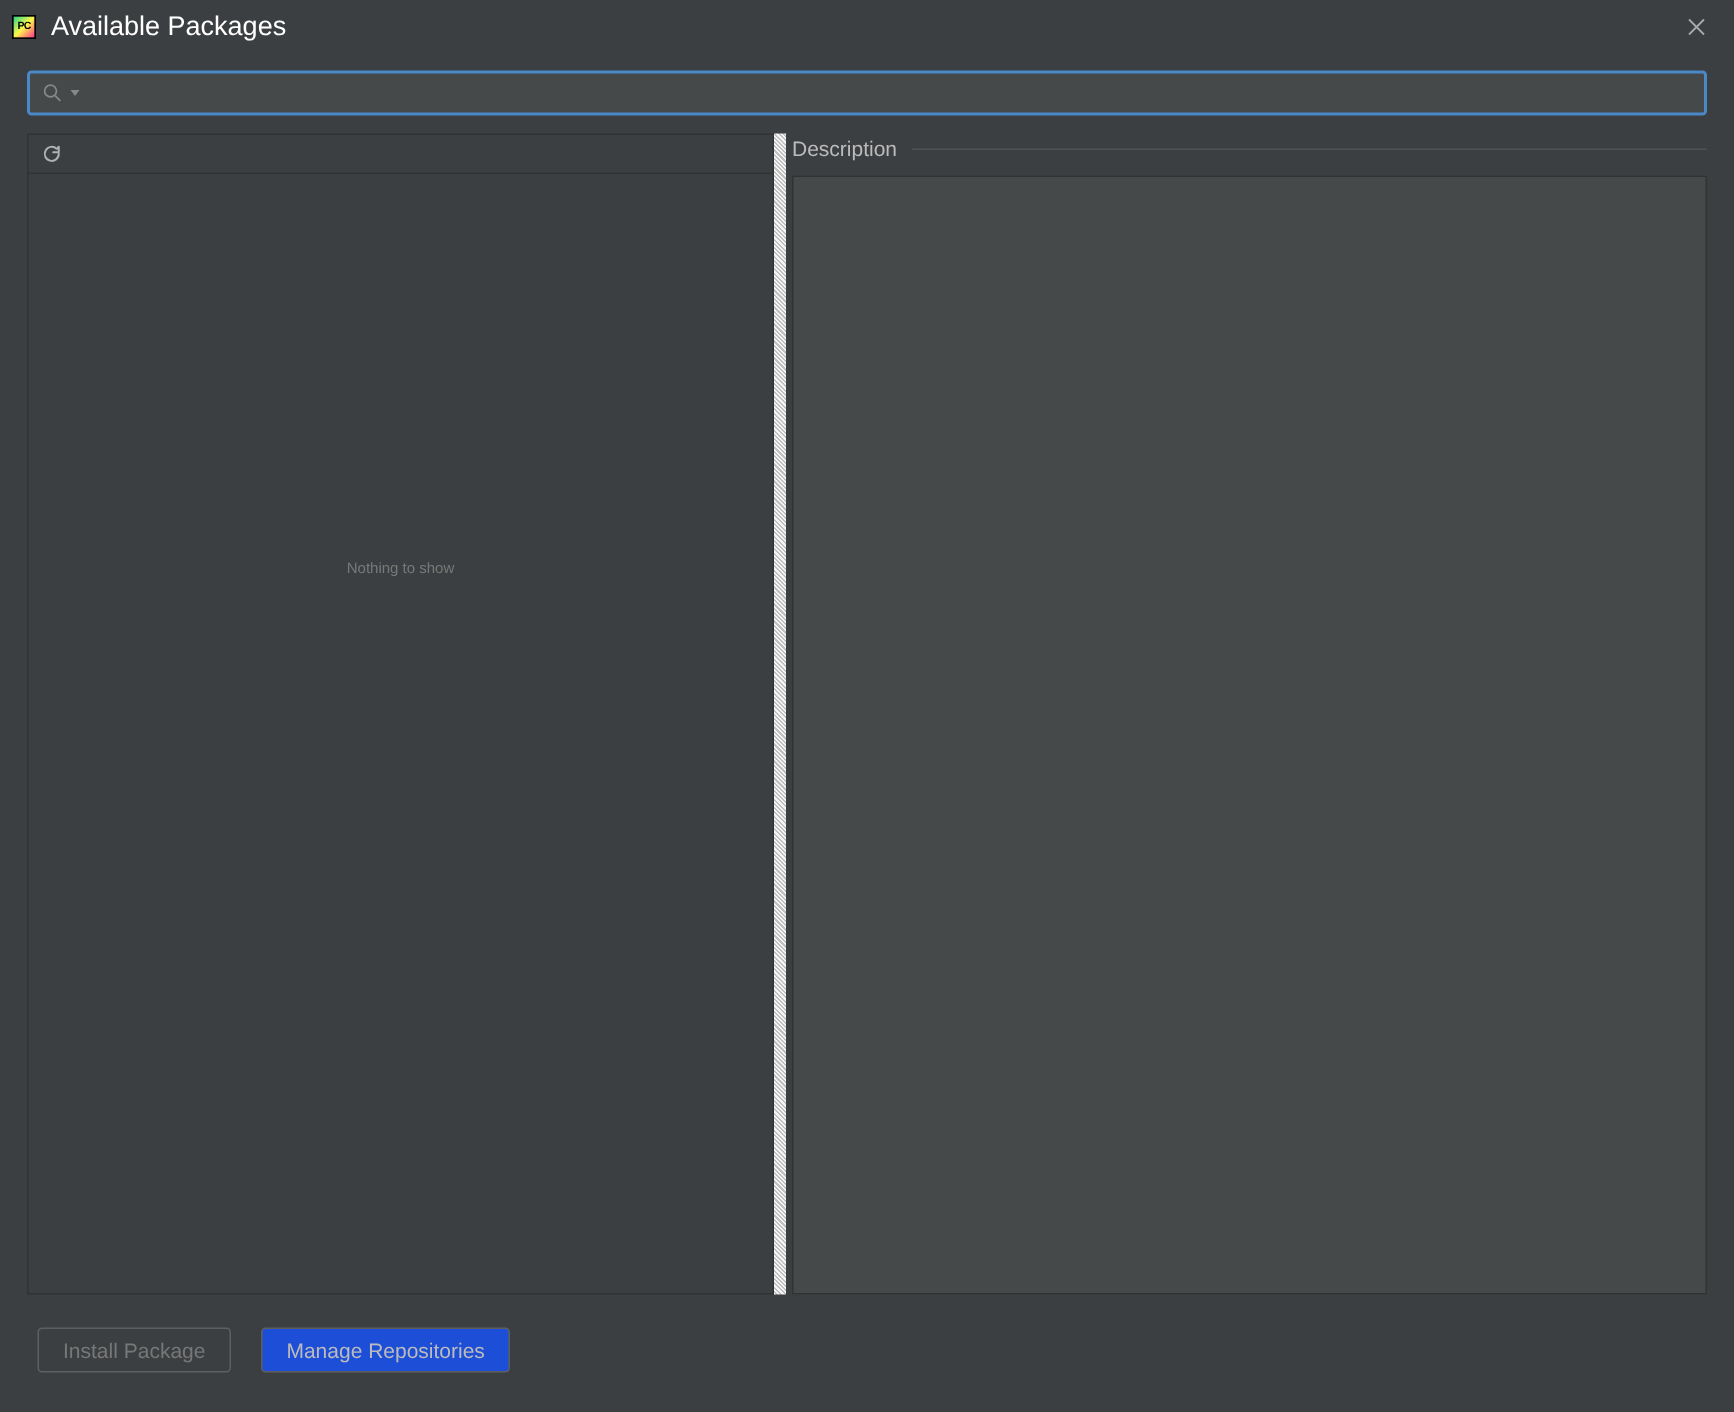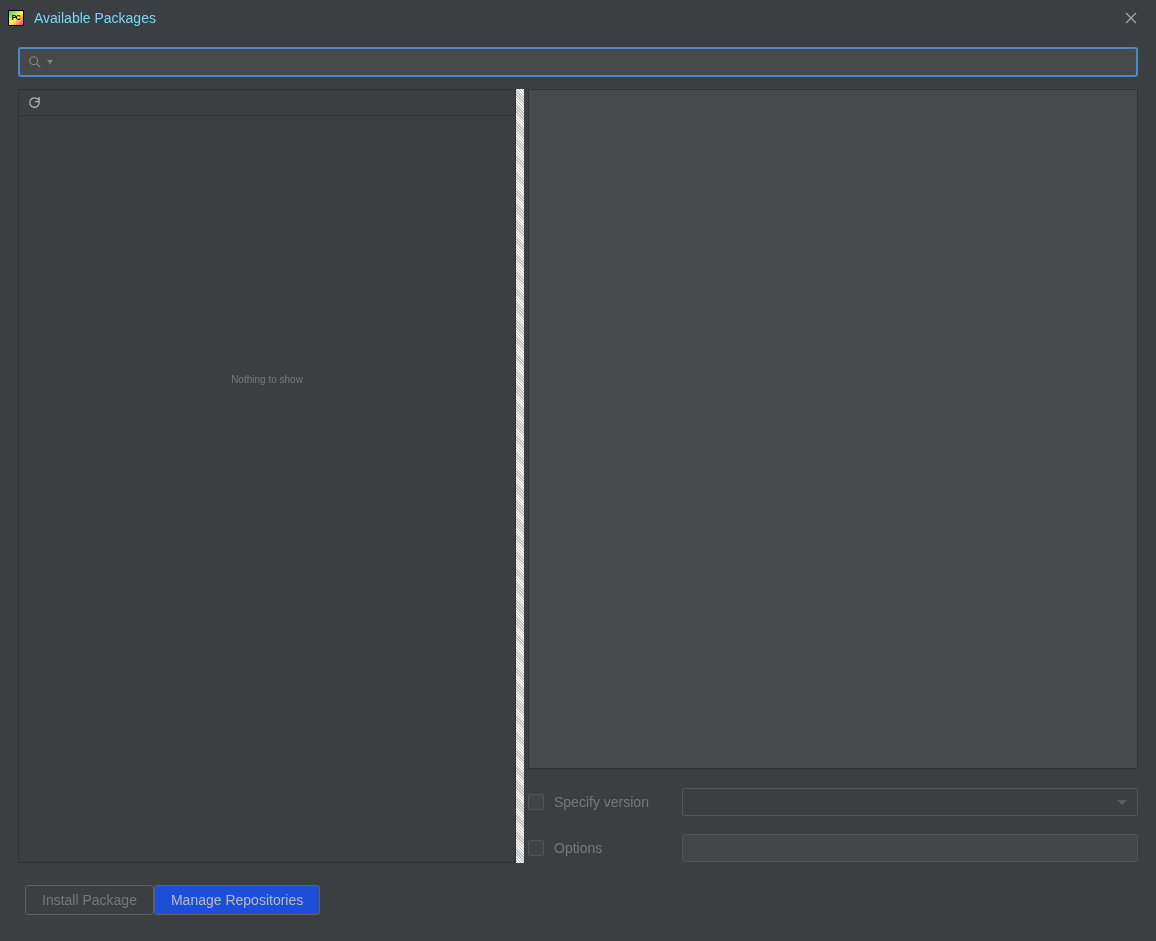--- a/index.html
+++ b/index.html
@@ -38,8 +38,8 @@
     }
     .title-text {
       margin-left: 10px;
-      color: #7dd3fc;
-      font-size: 14px;
+      color: #ffffff;
+      font-size: 18px;
     }
     .spacer { flex: 1; }
     .close-btn {

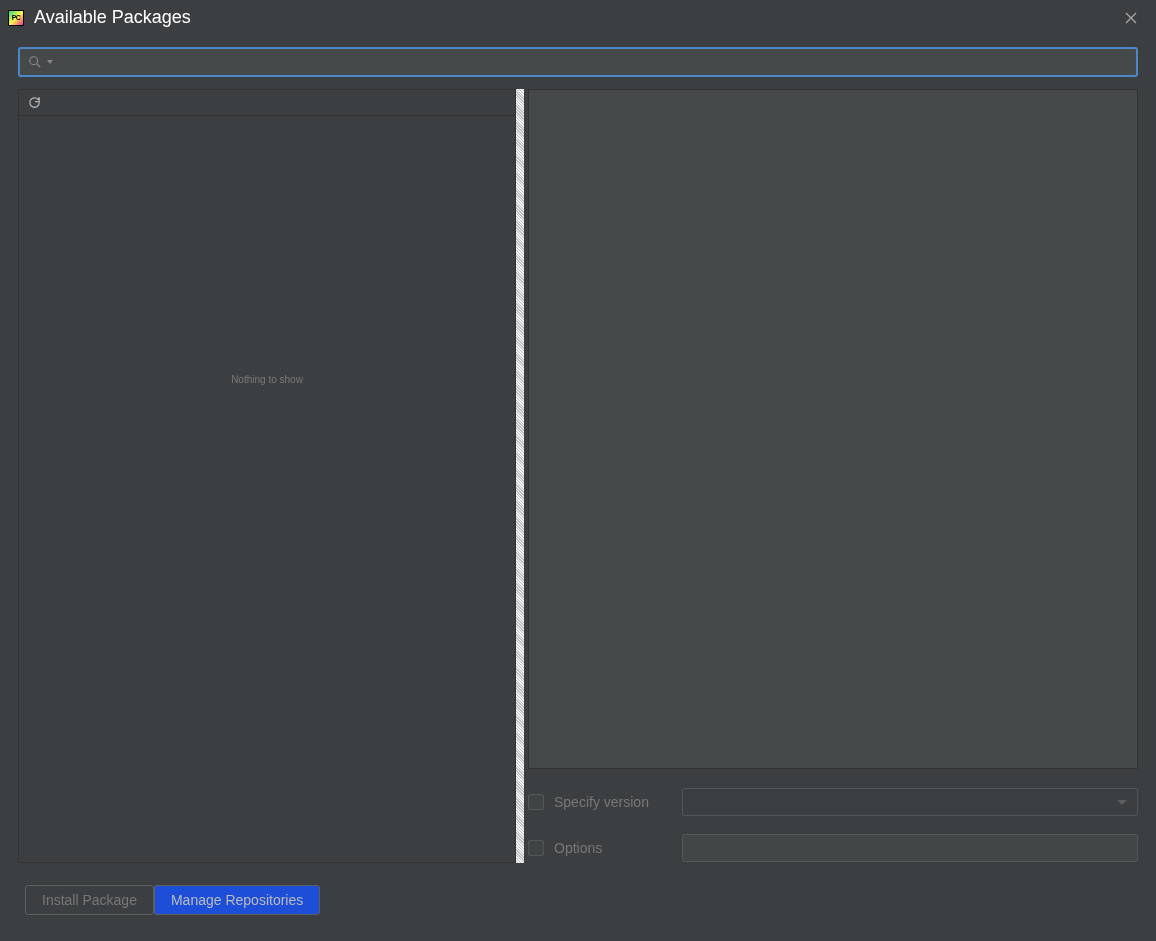--- a/index.html
+++ b/index.html
@@ -282,6 +282,10 @@
   </div>
   <div class="divider"></div>
   <div class="right-panel">
+    <div class="desc-header">
+      <span class="desc-label">Description</span>
+      <span class="desc-line"></span>
+    </div>
     <div class="desc-box"></div>
     <div class="options-area">
       <div class="opt-row">

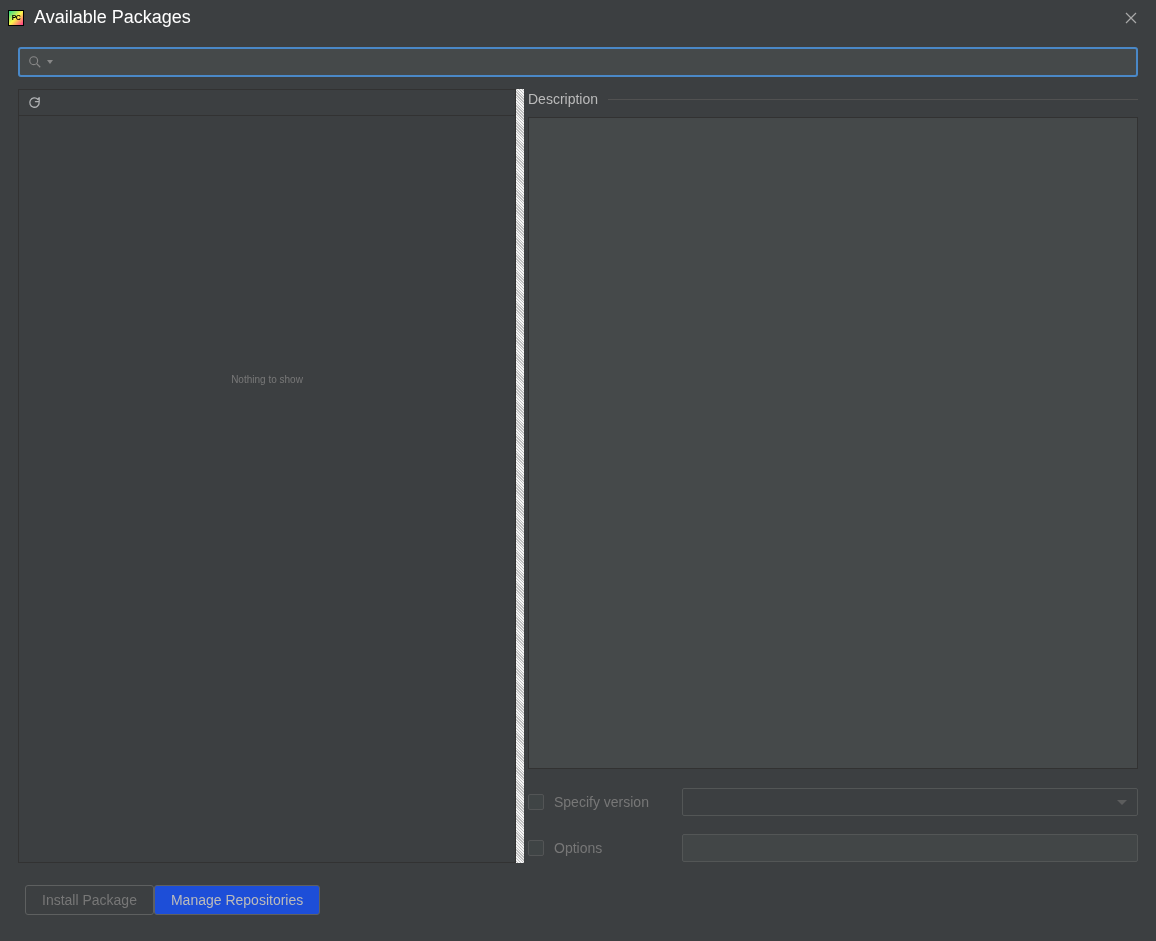--- a/index.html
+++ b/index.html
@@ -287,21 +287,6 @@
       <span class="desc-line"></span>
     </div>
     <div class="desc-box"></div>
-    <div class="options-area">
-      <div class="opt-row">
-        <div class="checkbox"></div>
-        <span class="opt-label">Specify version</span>
-        <div class="version-select">
-          <span></span>
-          <span class="dd-caret"></span>
-        </div>
-      </div>
-      <div class="opt-row" style="margin-bottom:0">
-        <div class="checkbox"></div>
-        <span class="opt-label">Options</span>
-        <input class="options-input" type="text" disabled="" value="" style="">
-      </div>
-    </div>
   </div>
 </div>
 

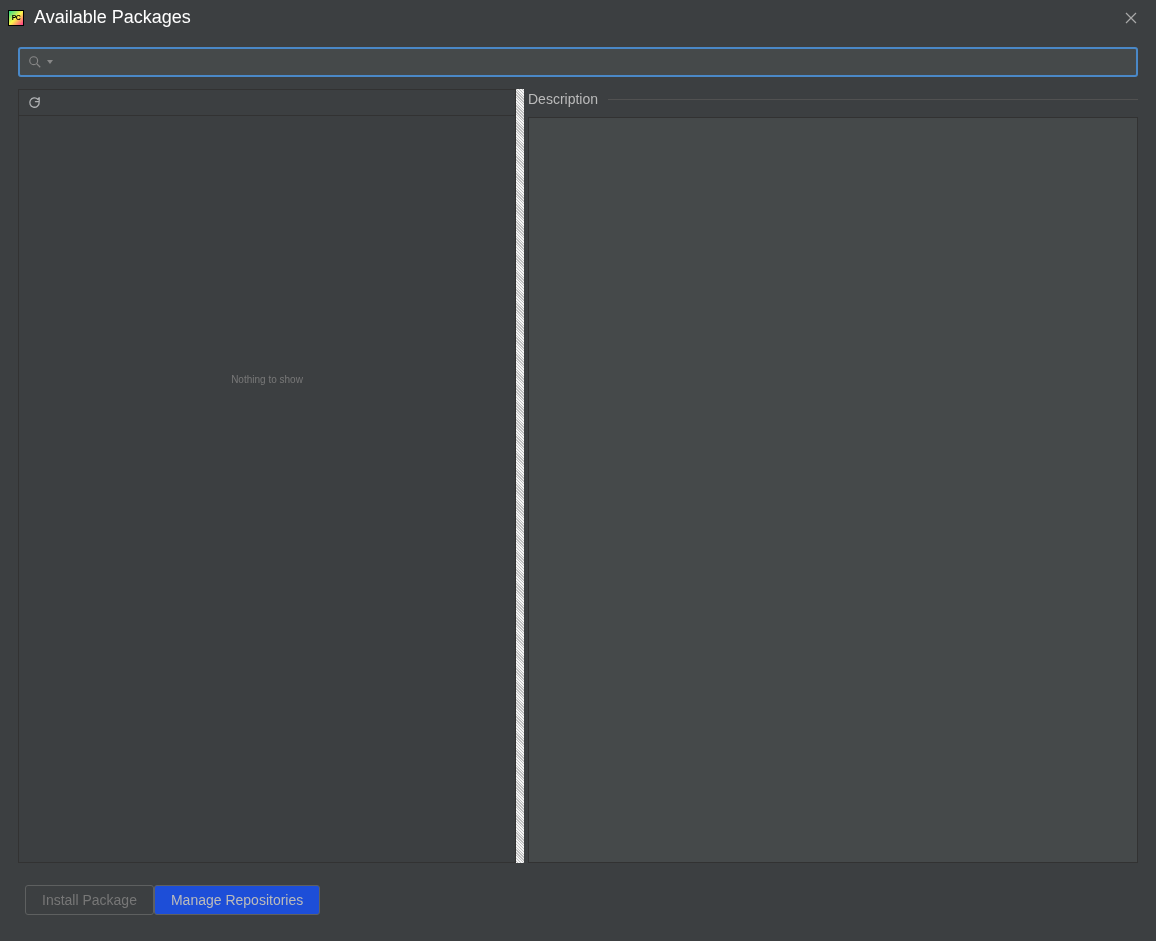--- a/index.html
+++ b/index.html
@@ -221,6 +221,7 @@
     .footer {
       padding: 22px 18px 18px 25px;
       display: flex;
+      gap: 20px;
     }
     .btn {
       height: 30px;

